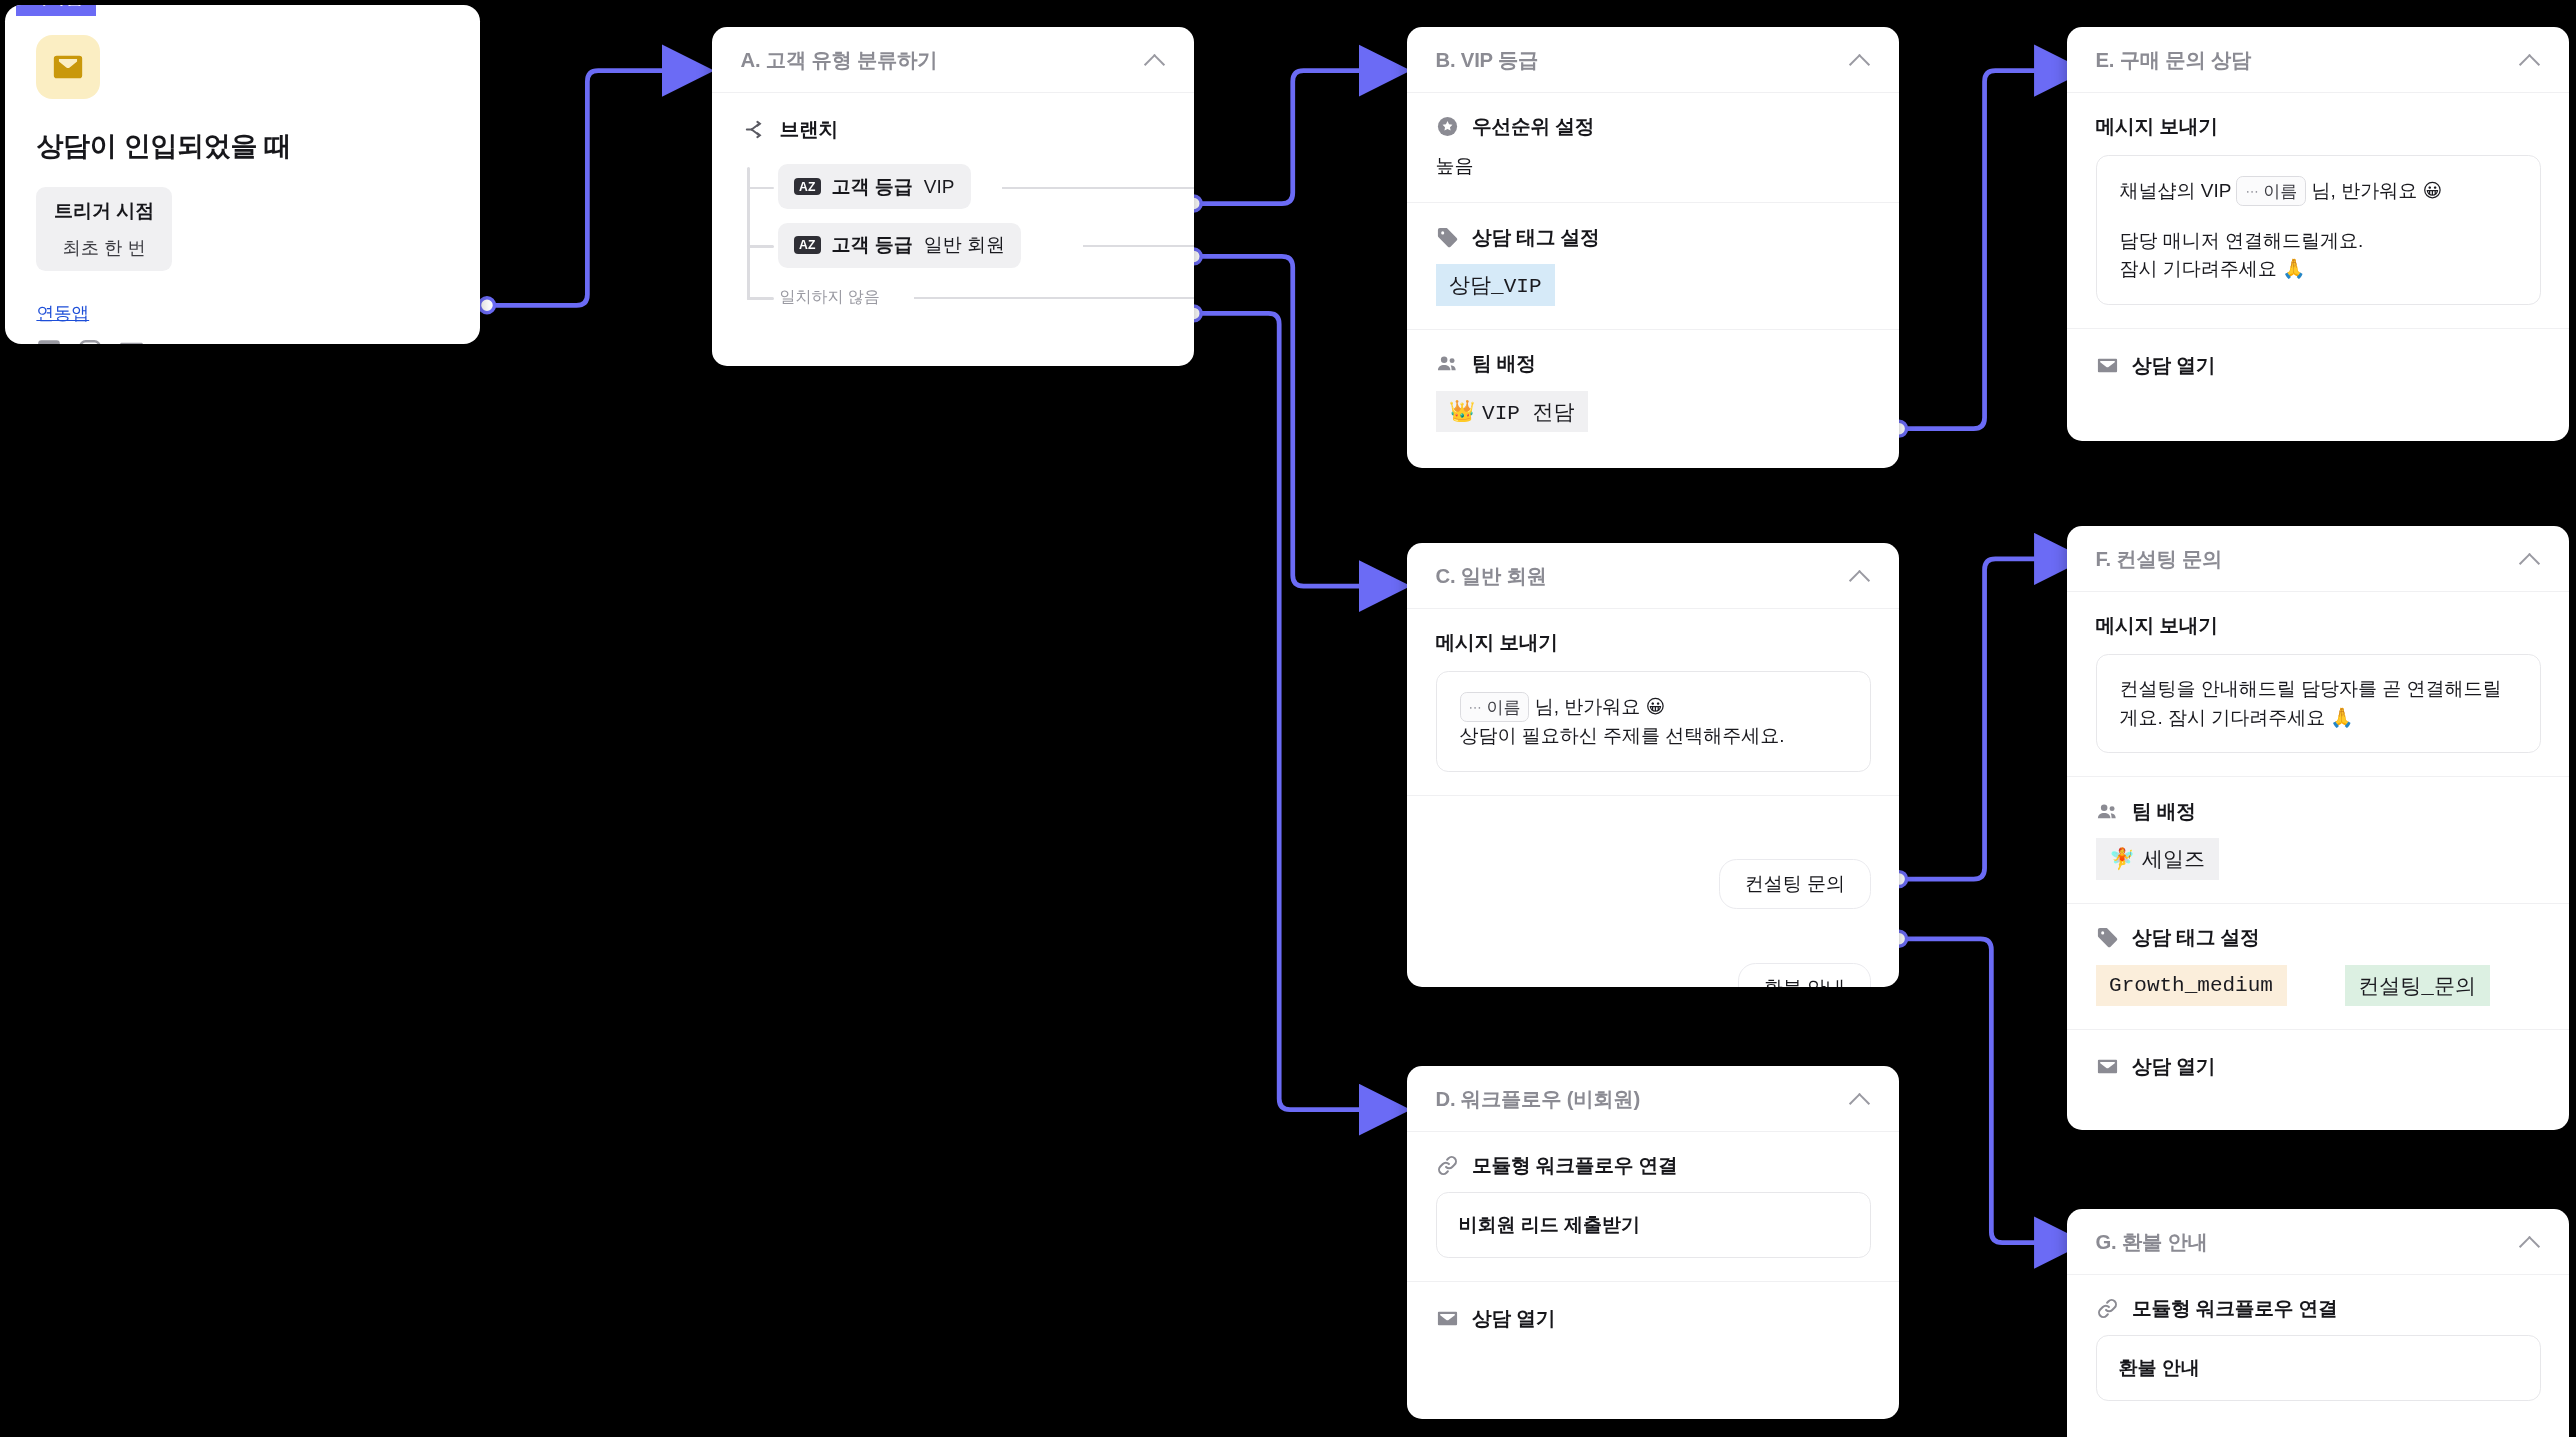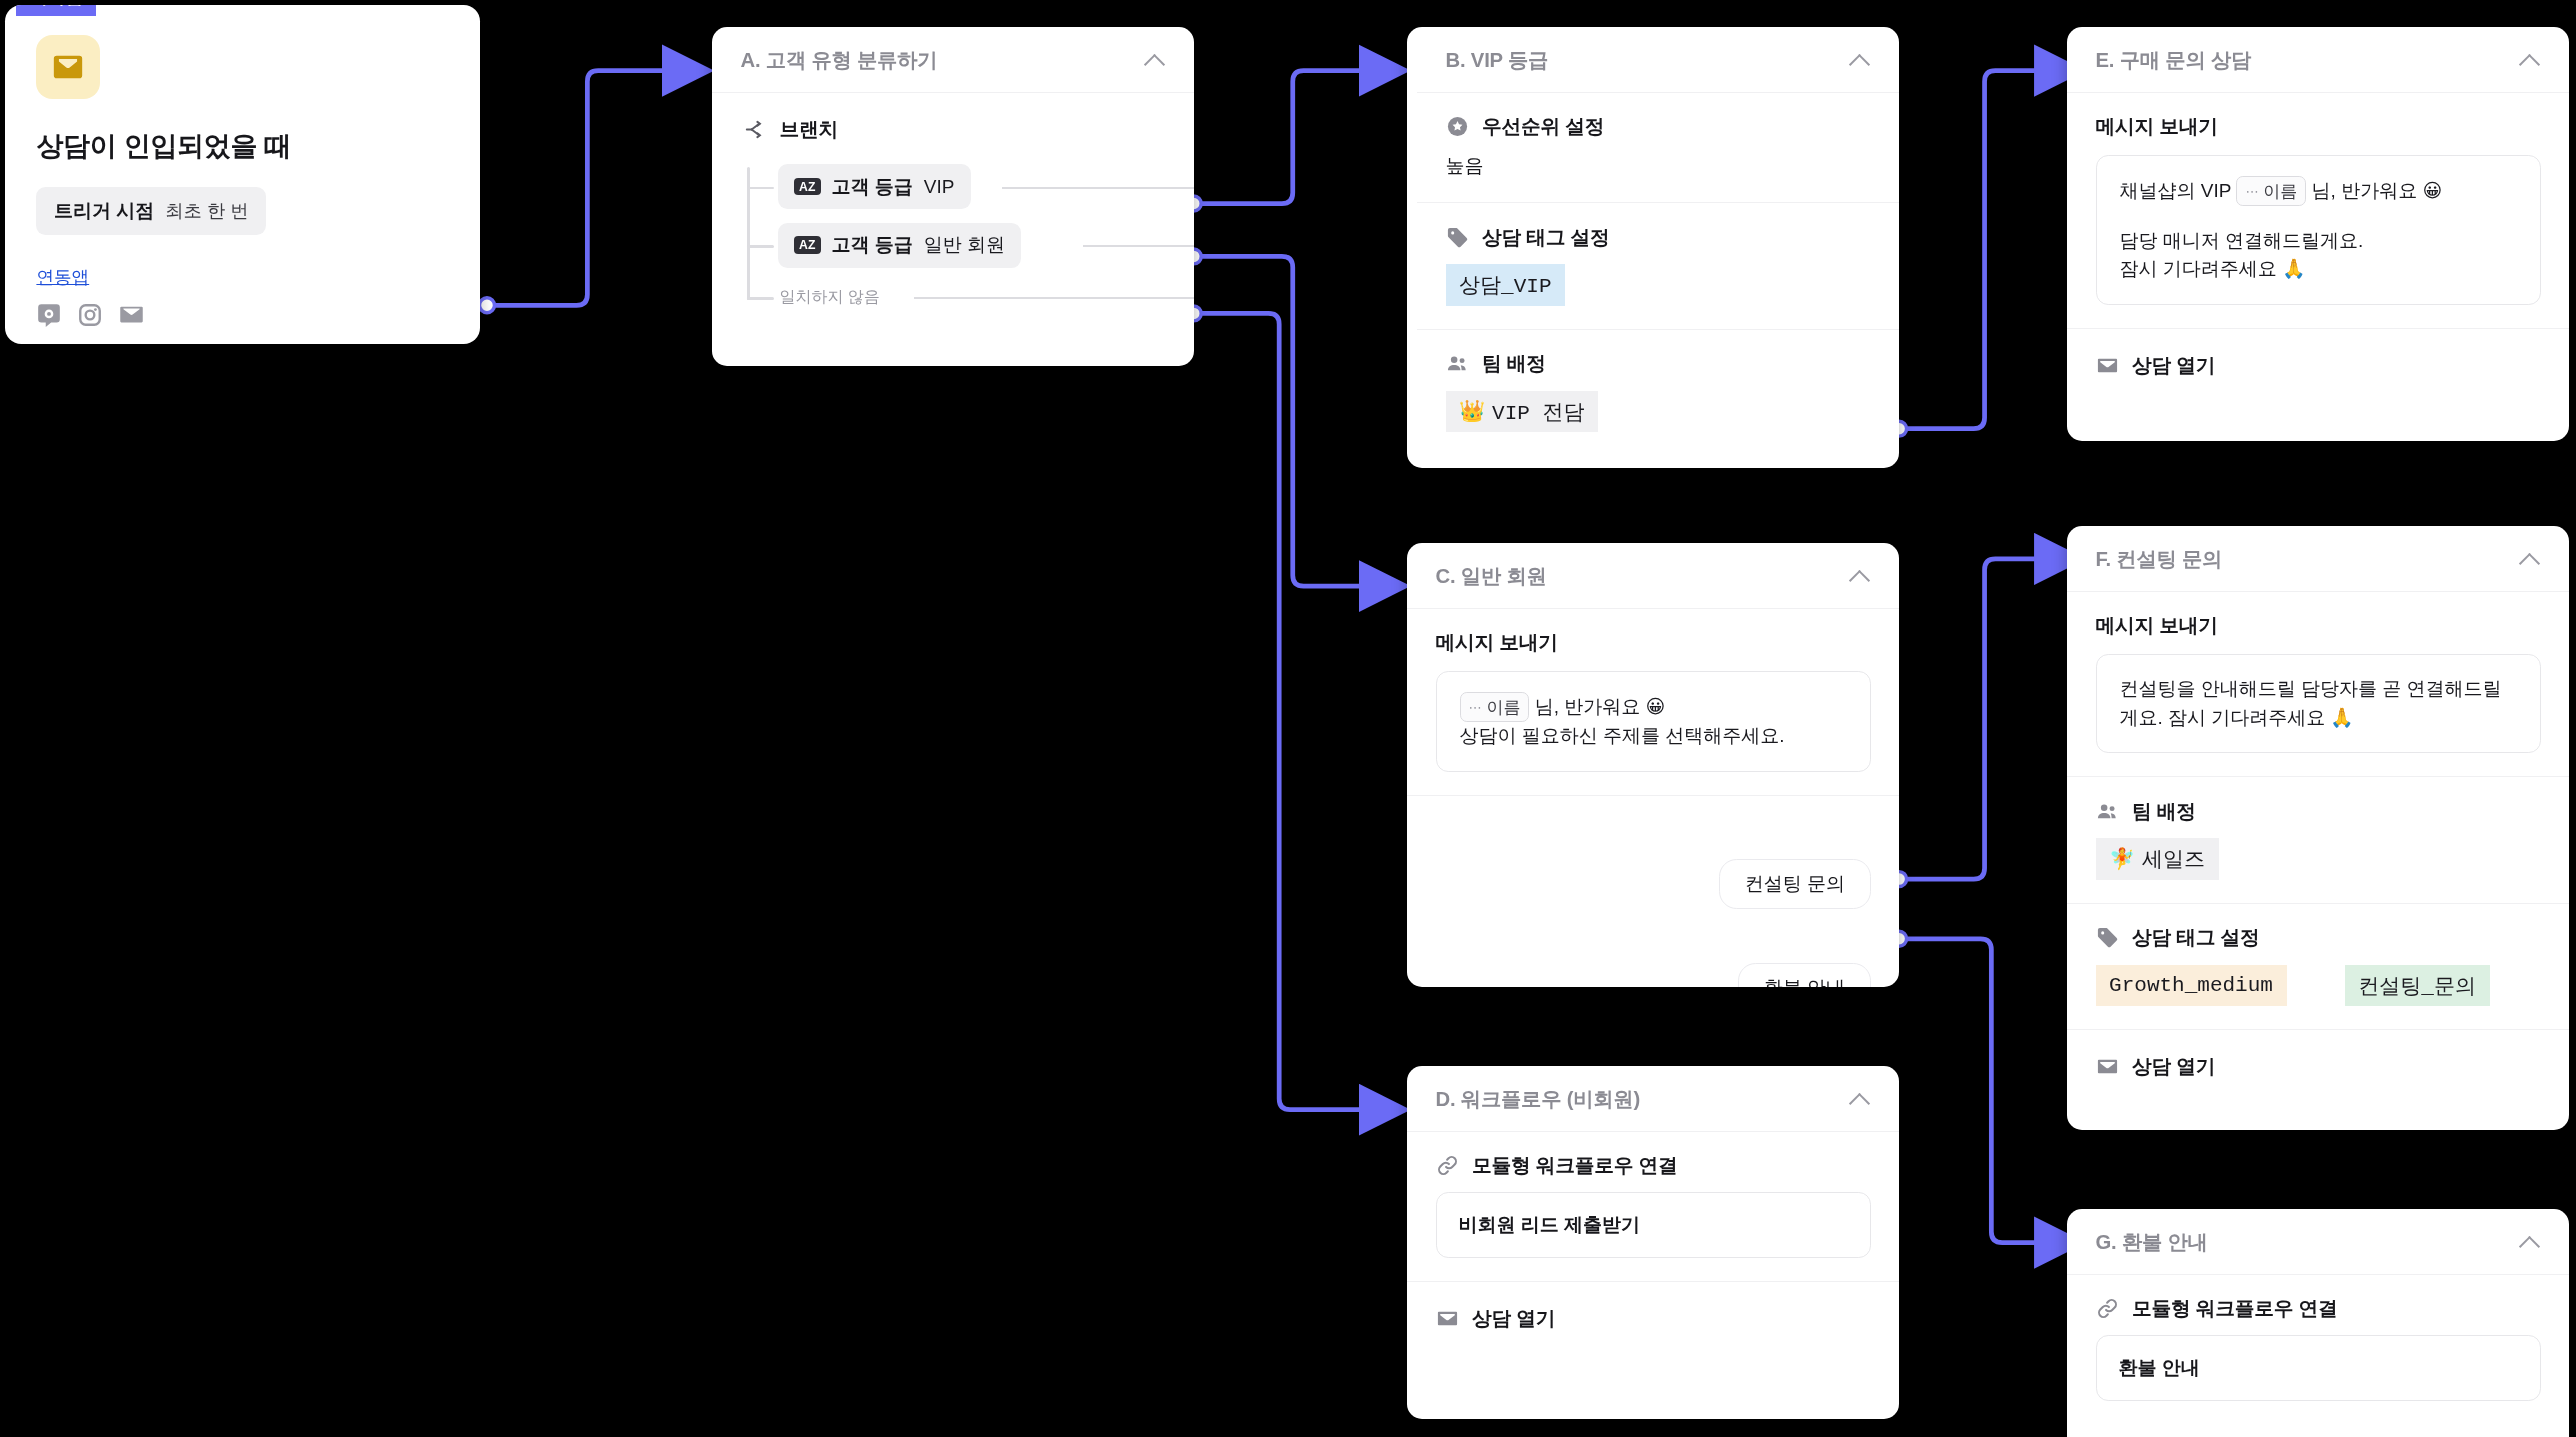--- a/index.html
+++ b/index.html
@@ -264,7 +264,7 @@
     </div>
   </div>
 
-  <div class="card" style="left:1407px; top:27px; width:492px; height:441px;padding-left:10px;">
+  <div class="card" style="left:1407px; top:27px; width:492px; height:441px;">
     <div class="card-header">
       <span class="card-title">B. VIP 등급</span>
       <span class="chev"></span>

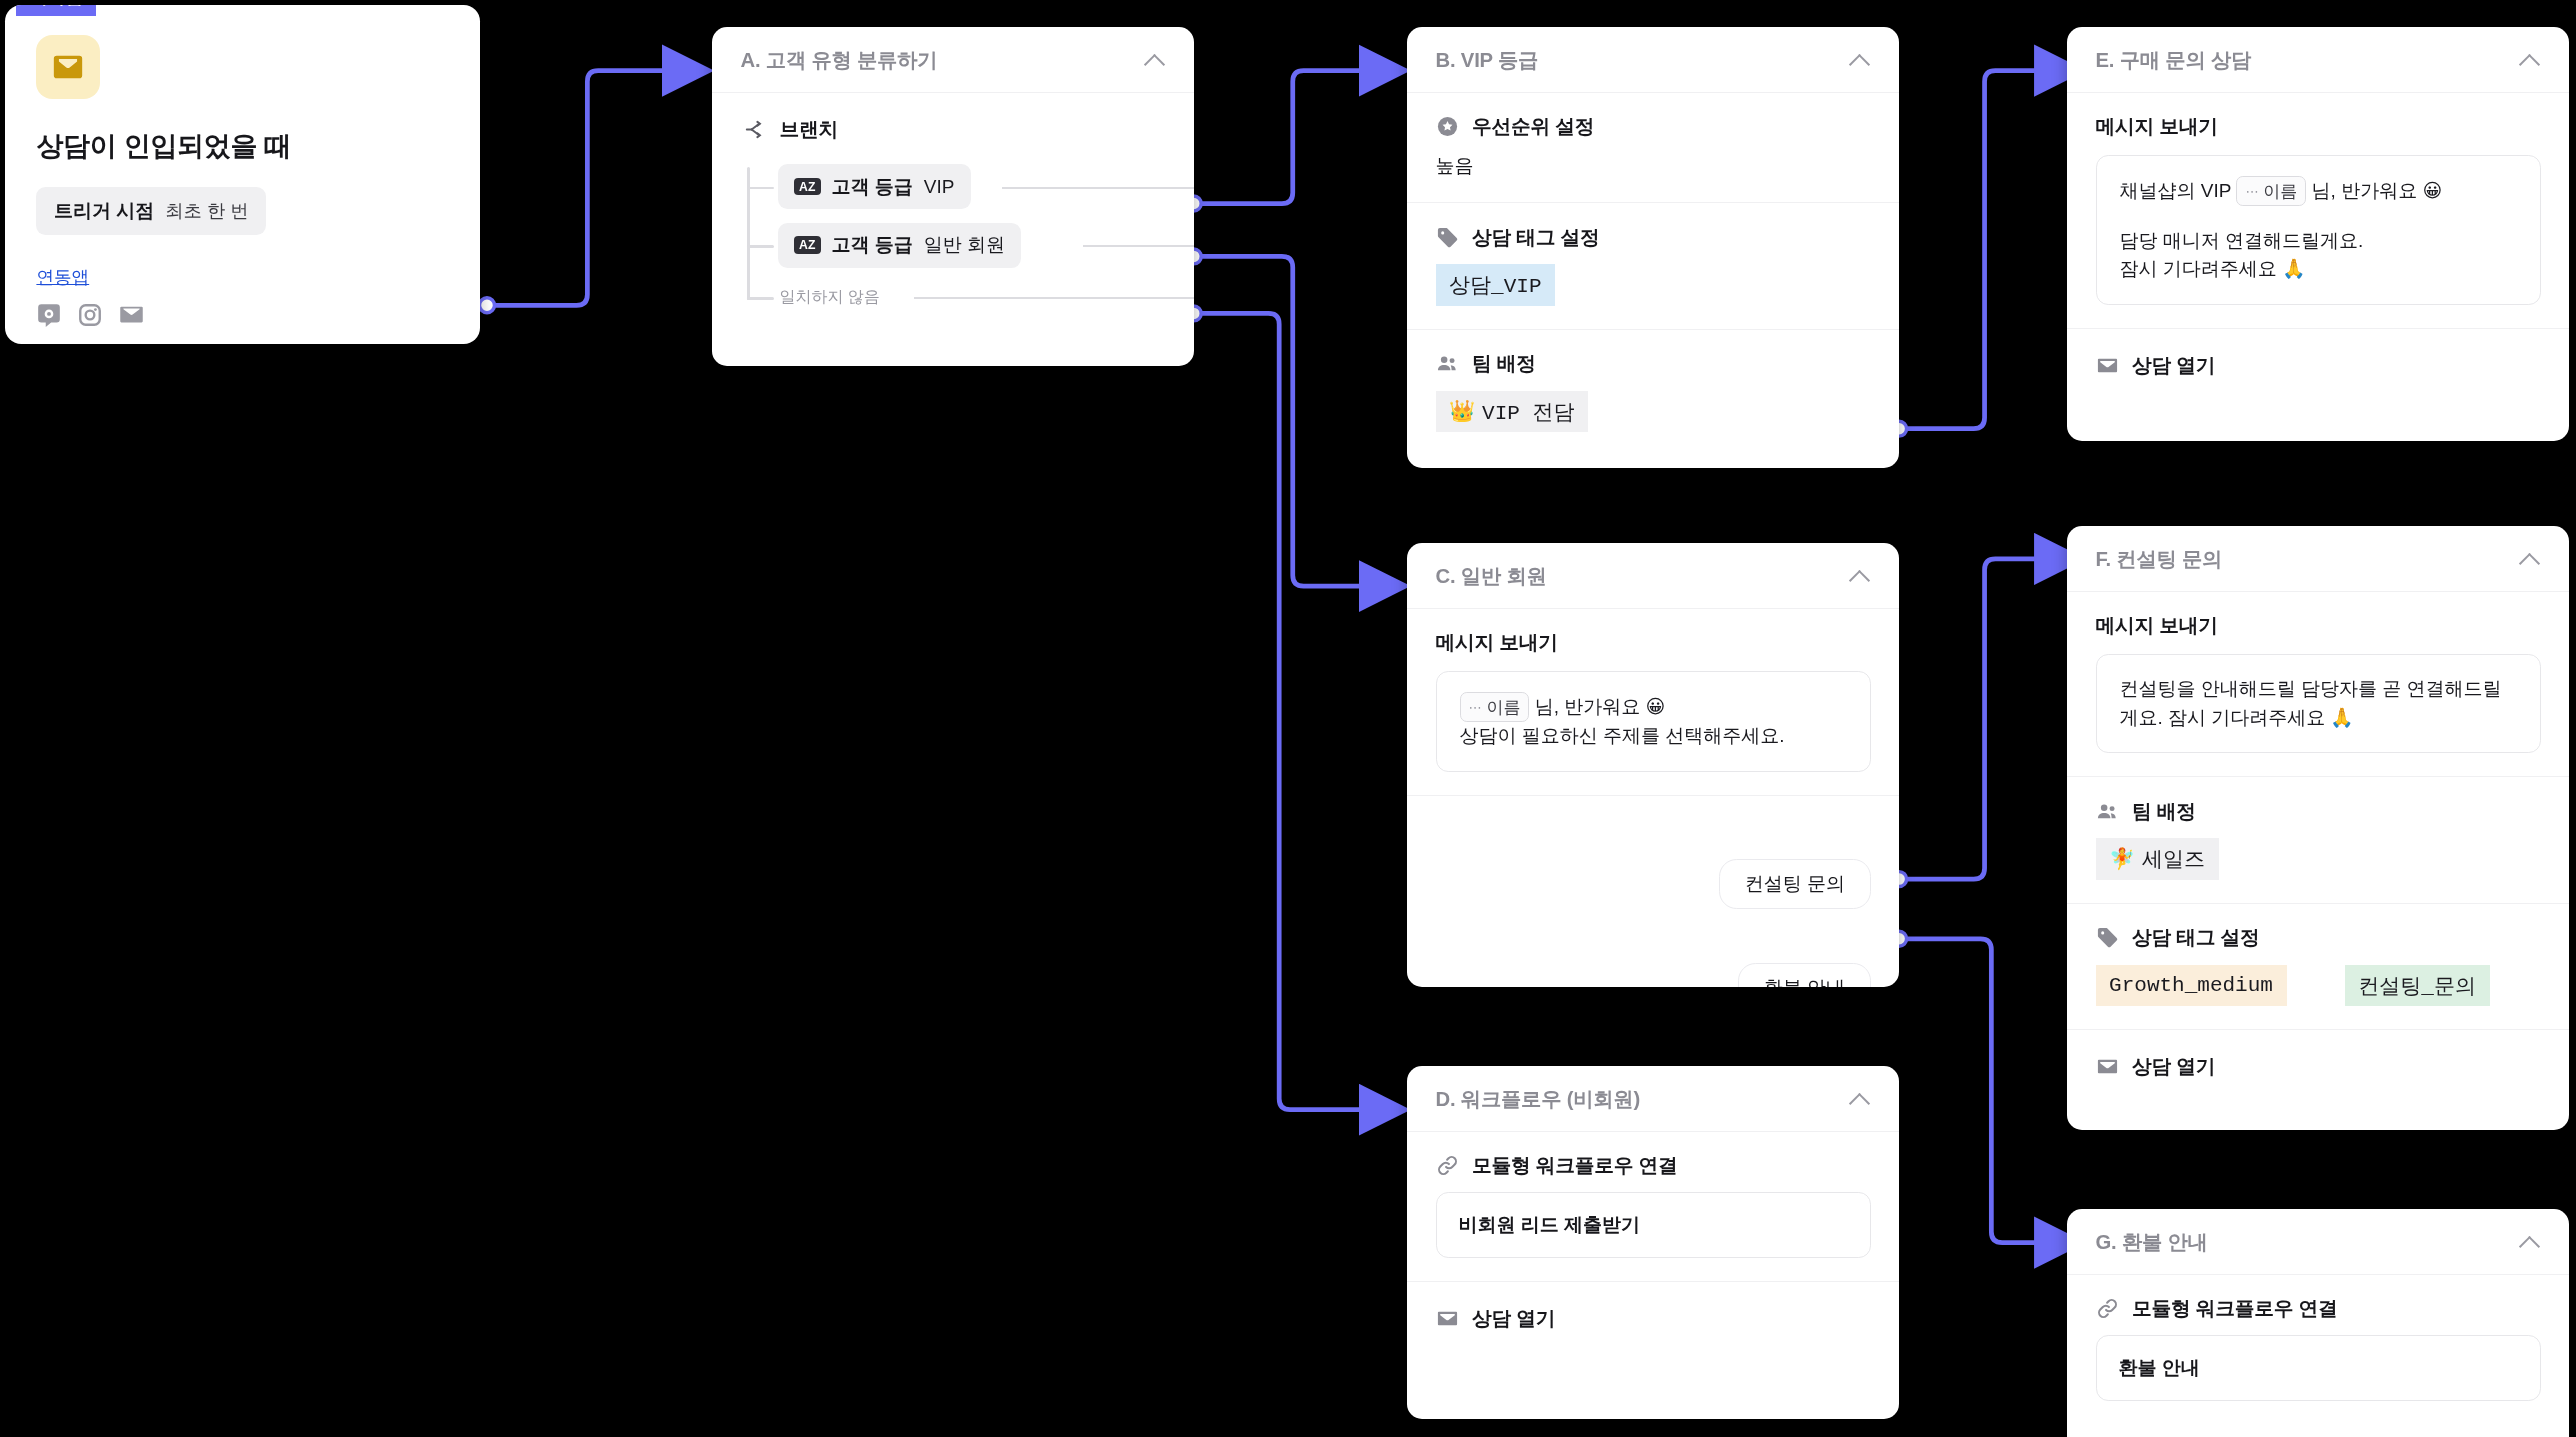--- a/index.html
+++ b/index.html
@@ -103,7 +103,7 @@
   .start-title { font-size: 27px; font-weight: 700; color: #17171b; margin-bottom: 23px; letter-spacing: -0.3px; }
   .trigger-pill {
     display: inline-flex; align-items: center; gap: 11px;
-    background: #f0f0f2; border-radius: 9.5px; padding: 11px 17.6px;
+    background: #f0f0f2; border-radius: 9.5px; padding: 11px 17.6px; flex-direction: column;
   }
   .trigger-key { font-size: 19px; font-weight: 700; color: #17171b; }
   .trigger-val { font-size: 18.3px; color: #3a3a40; }

